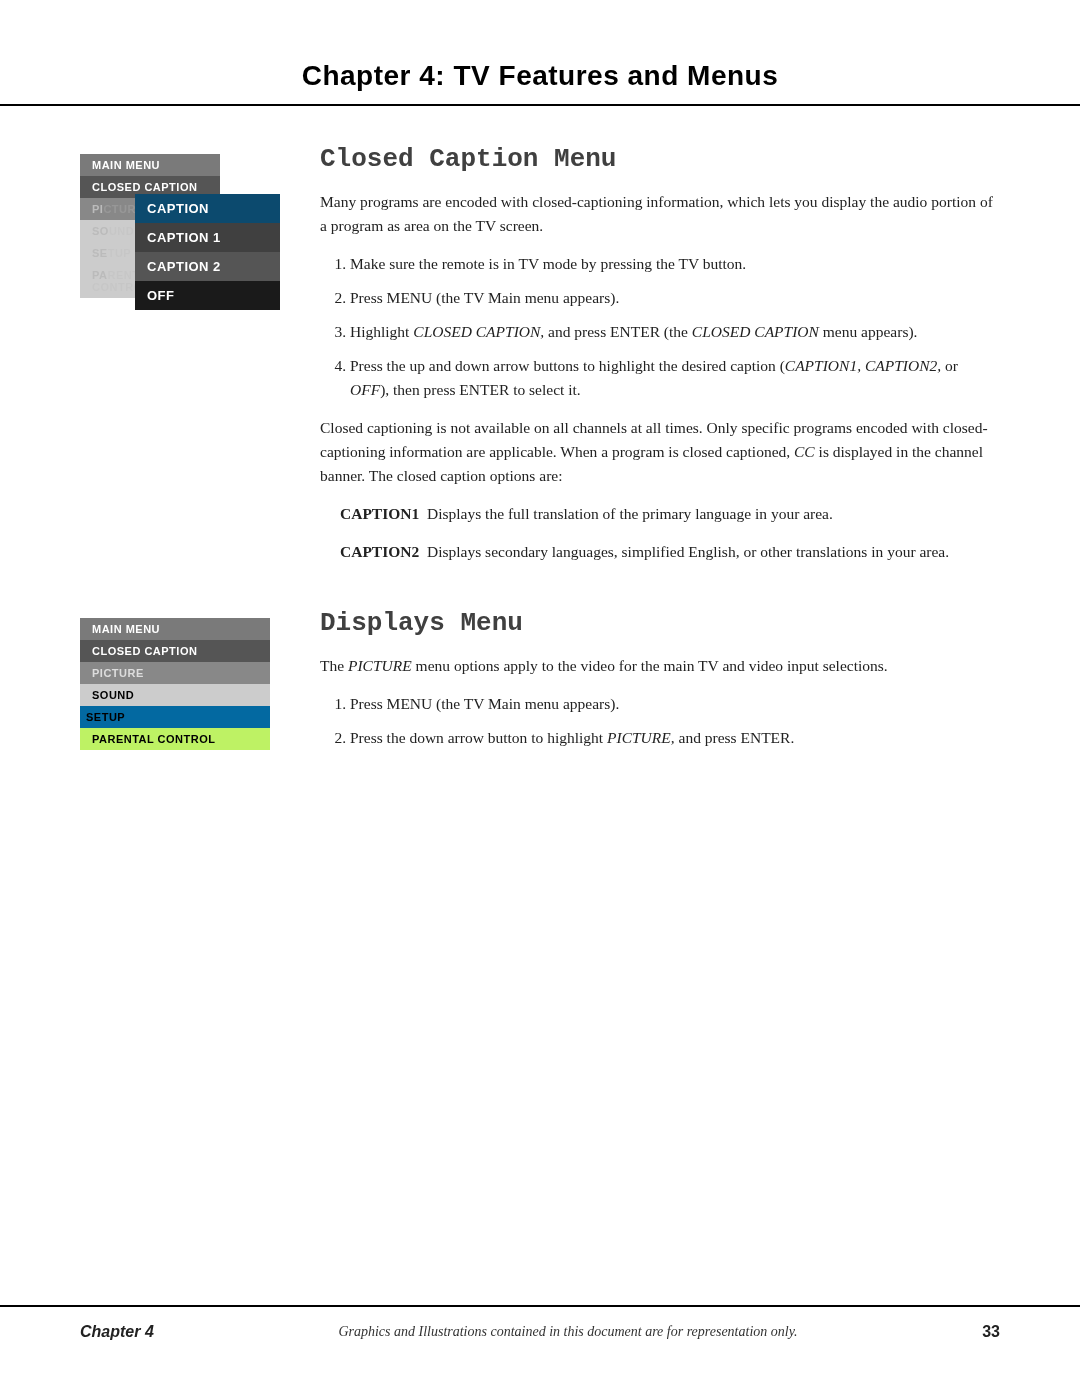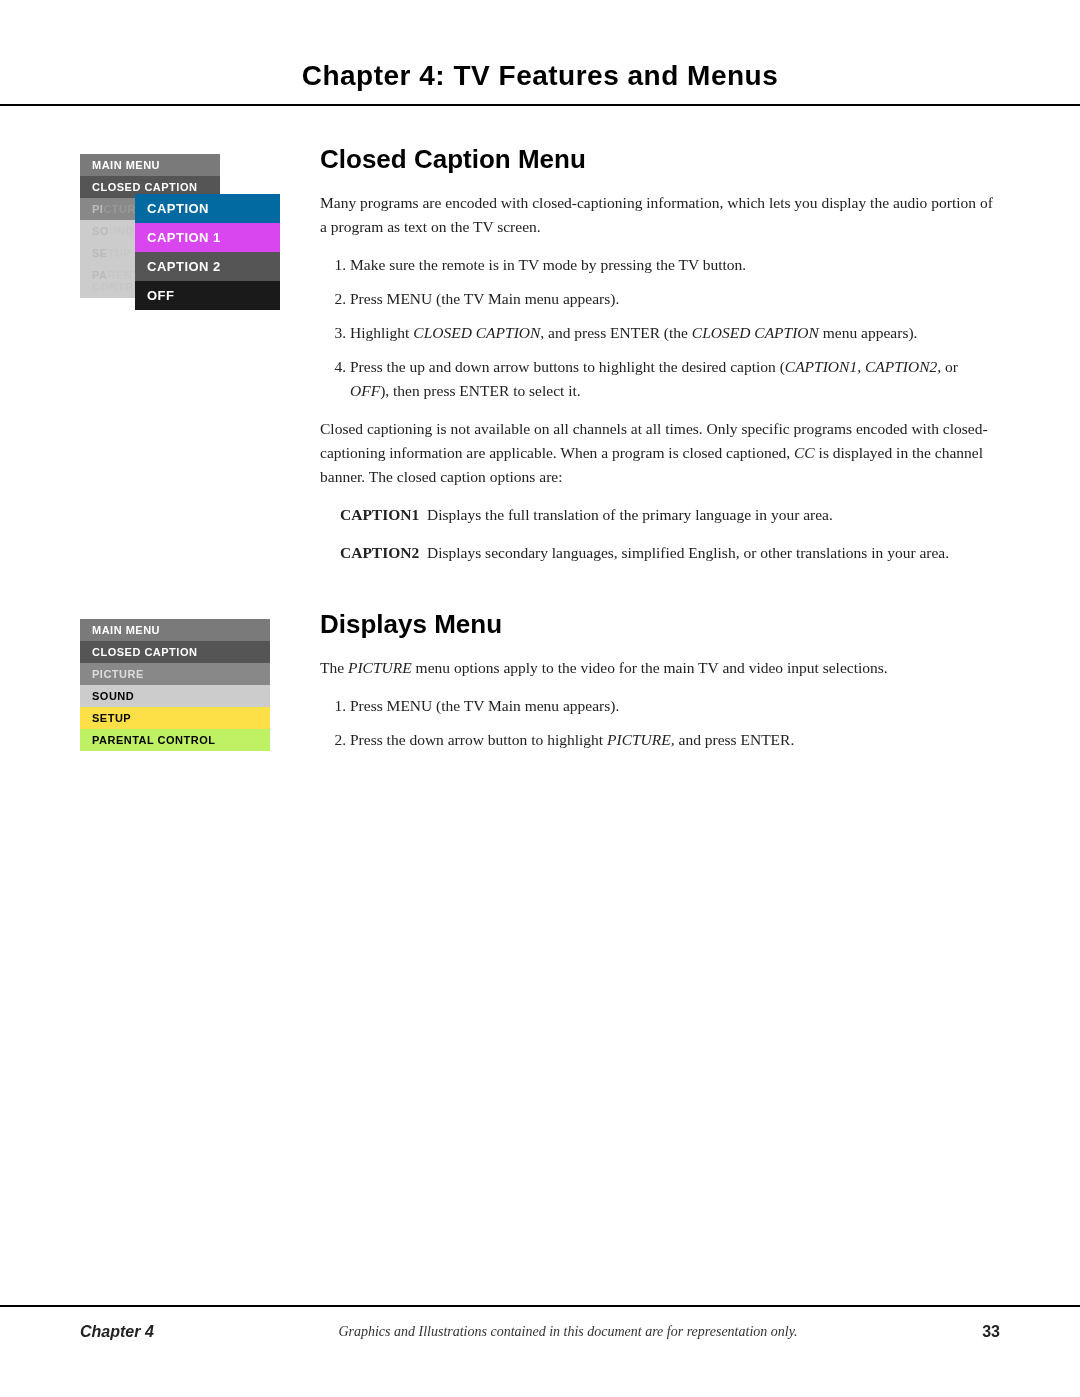--- a/index.html
+++ b/index.html
@@ -102,10 +102,10 @@
     }
 
     .section-heading {
-      font-family: Liberation Sans, sans-serif;
+      font-family: Liberation Mono, monospace;
       font-size: 26px;
       font-weight: bold;
-      color: #000000;
+      color: #404040;
       margin-bottom: 16px;
     }
 

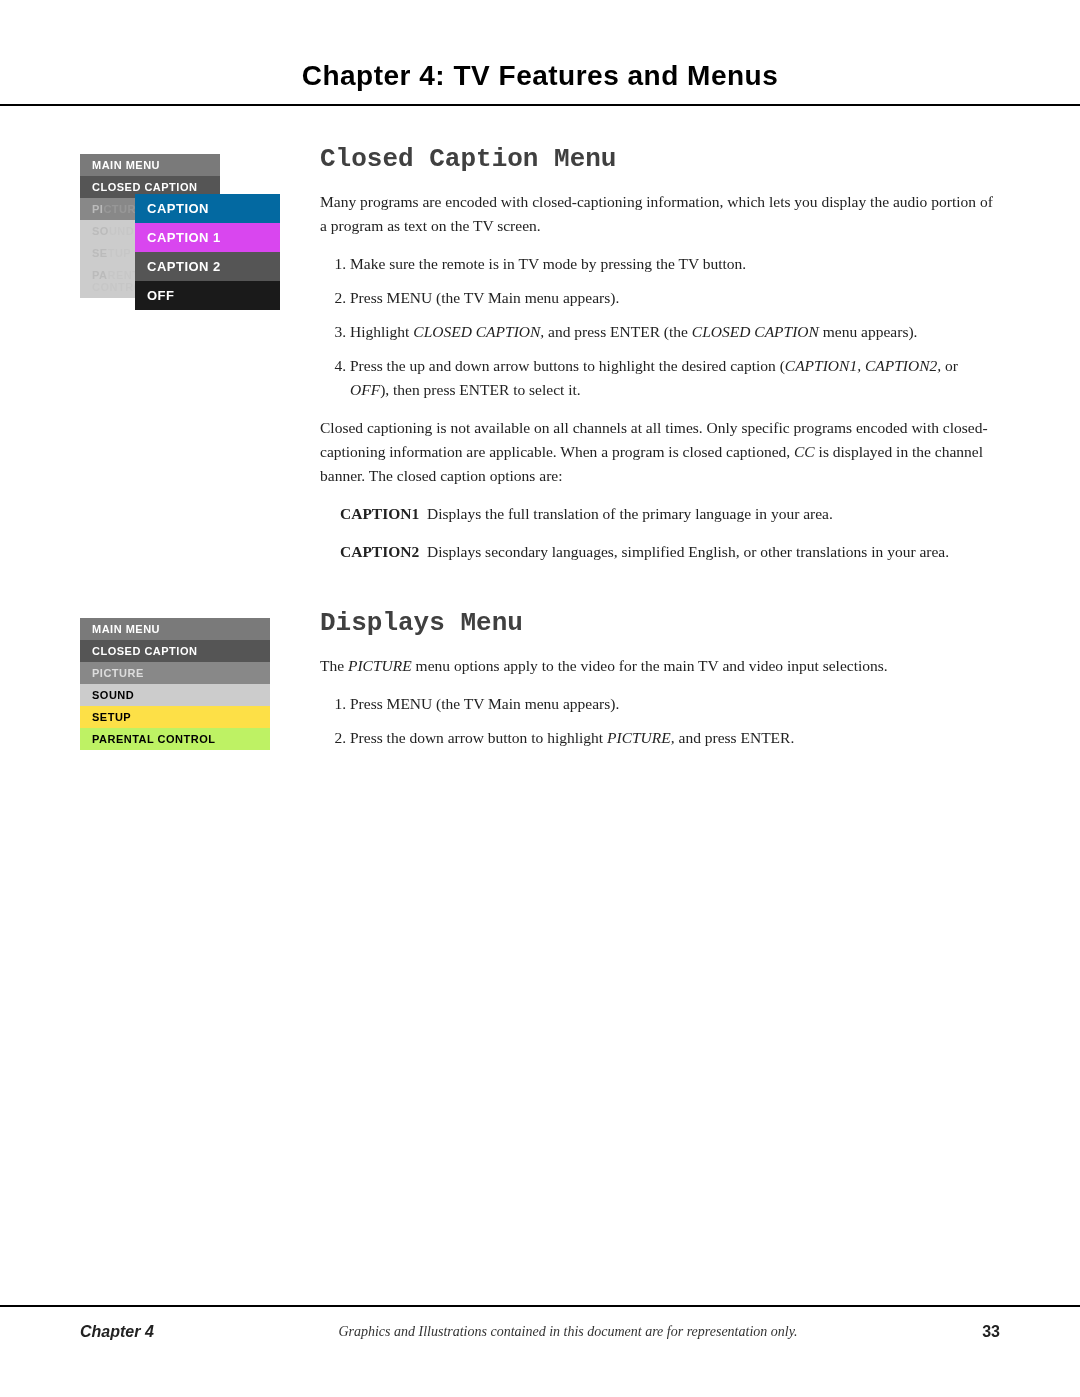--- a/index.html
+++ b/index.html
@@ -198,7 +198,7 @@
     }
 
     .overlay-row.cap-highlight {
-      background: #0369a1;
+      background: #0c4a6e;
       color: #fff;
     }
 

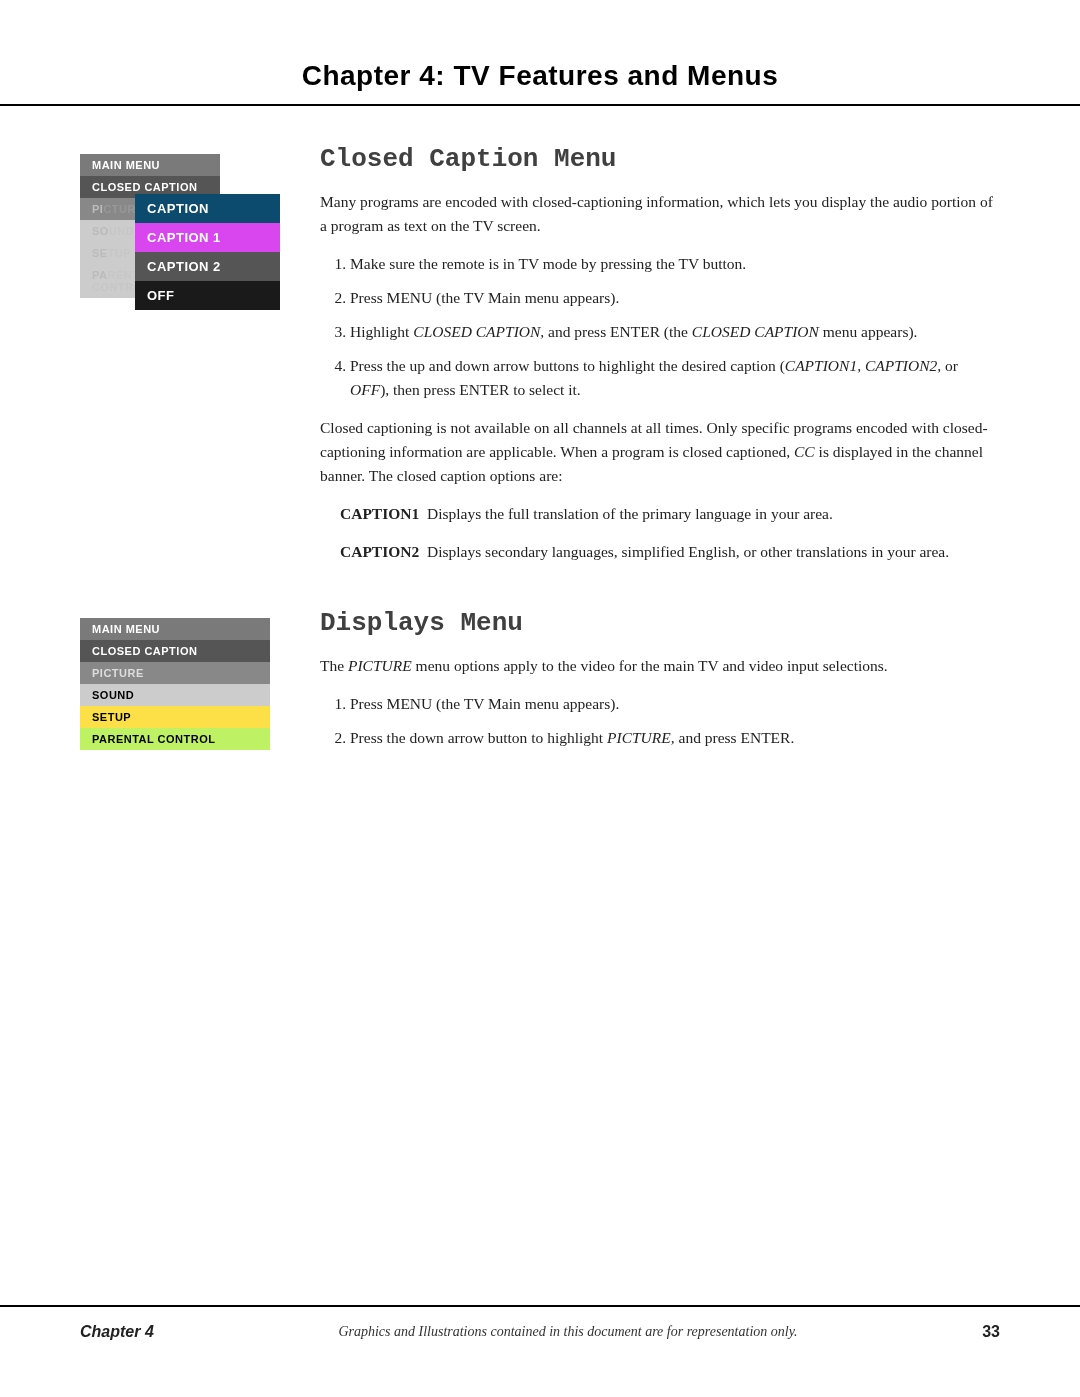--- a/index.html
+++ b/index.html
@@ -278,7 +278,7 @@
     <div class="section-text">
       <h2 class="section-heading">Closed Caption Menu</h2>
 
-      <p>Many programs are encoded with closed-captioning information, which lets you display the audio portion of a program as text on the TV screen.</p>
+      <p>Many programs are encoded with closed-captioning information, which lets you display the audio portion of a program as area on the TV screen.</p>
 
       <ol>
         <li><span>Make sure the remote is in TV mode by pressing the TV button.</span></li>

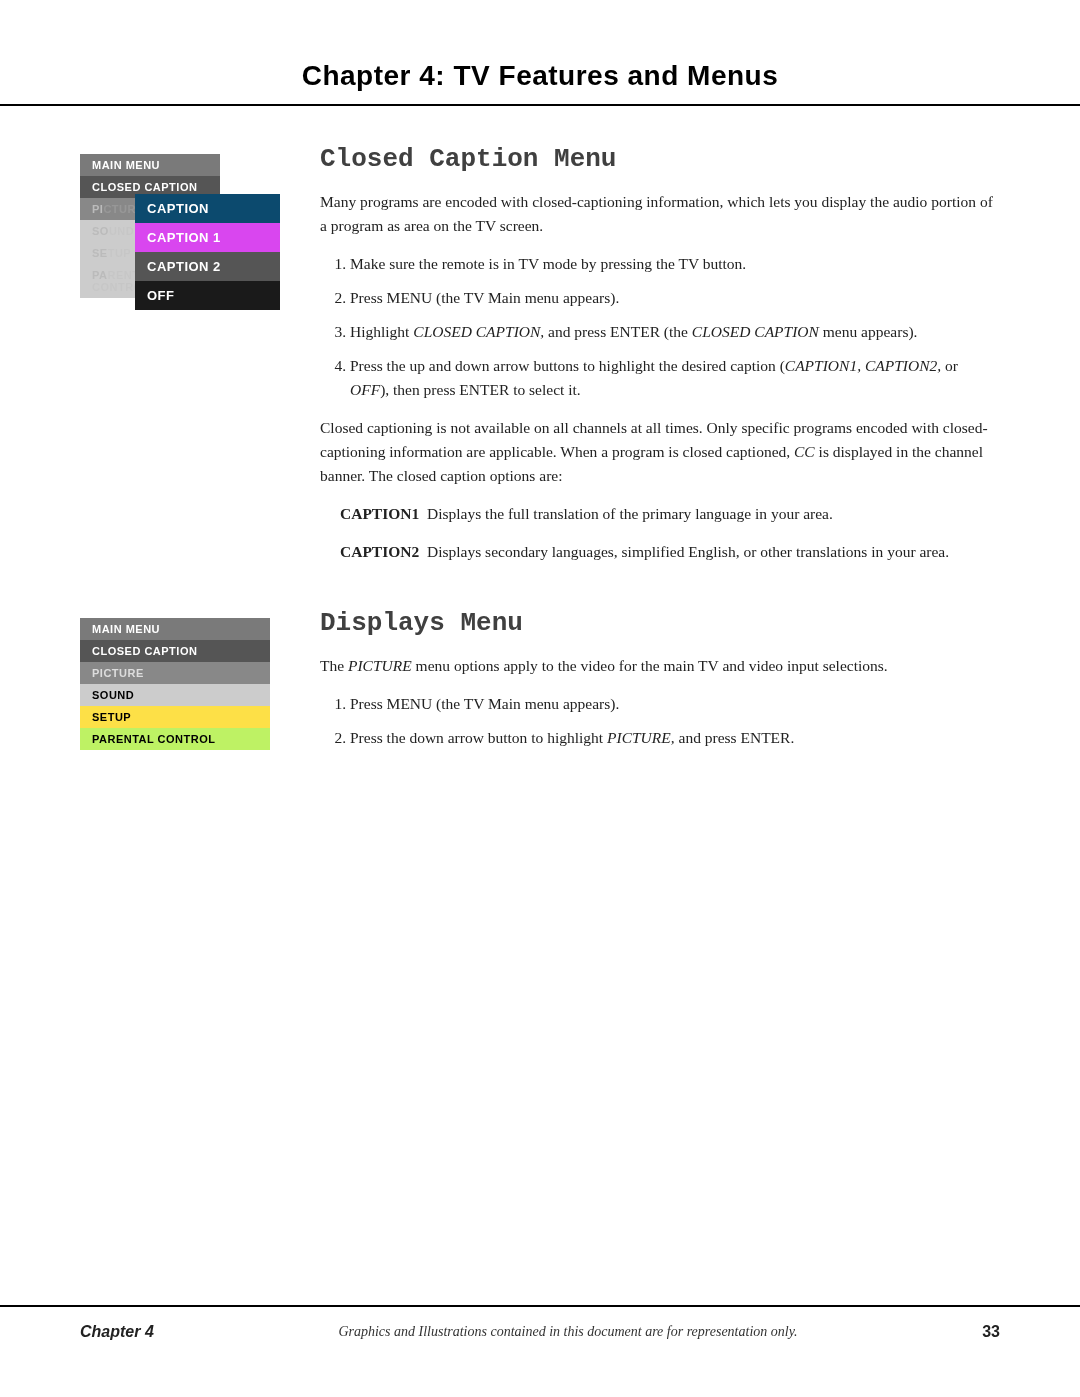--- a/index.html
+++ b/index.html
@@ -203,7 +203,7 @@
     }
 
     .overlay-row.cap1-highlight {
-      background: #d946ef;
+      background: #404040;
       color: #fff;
     }
 

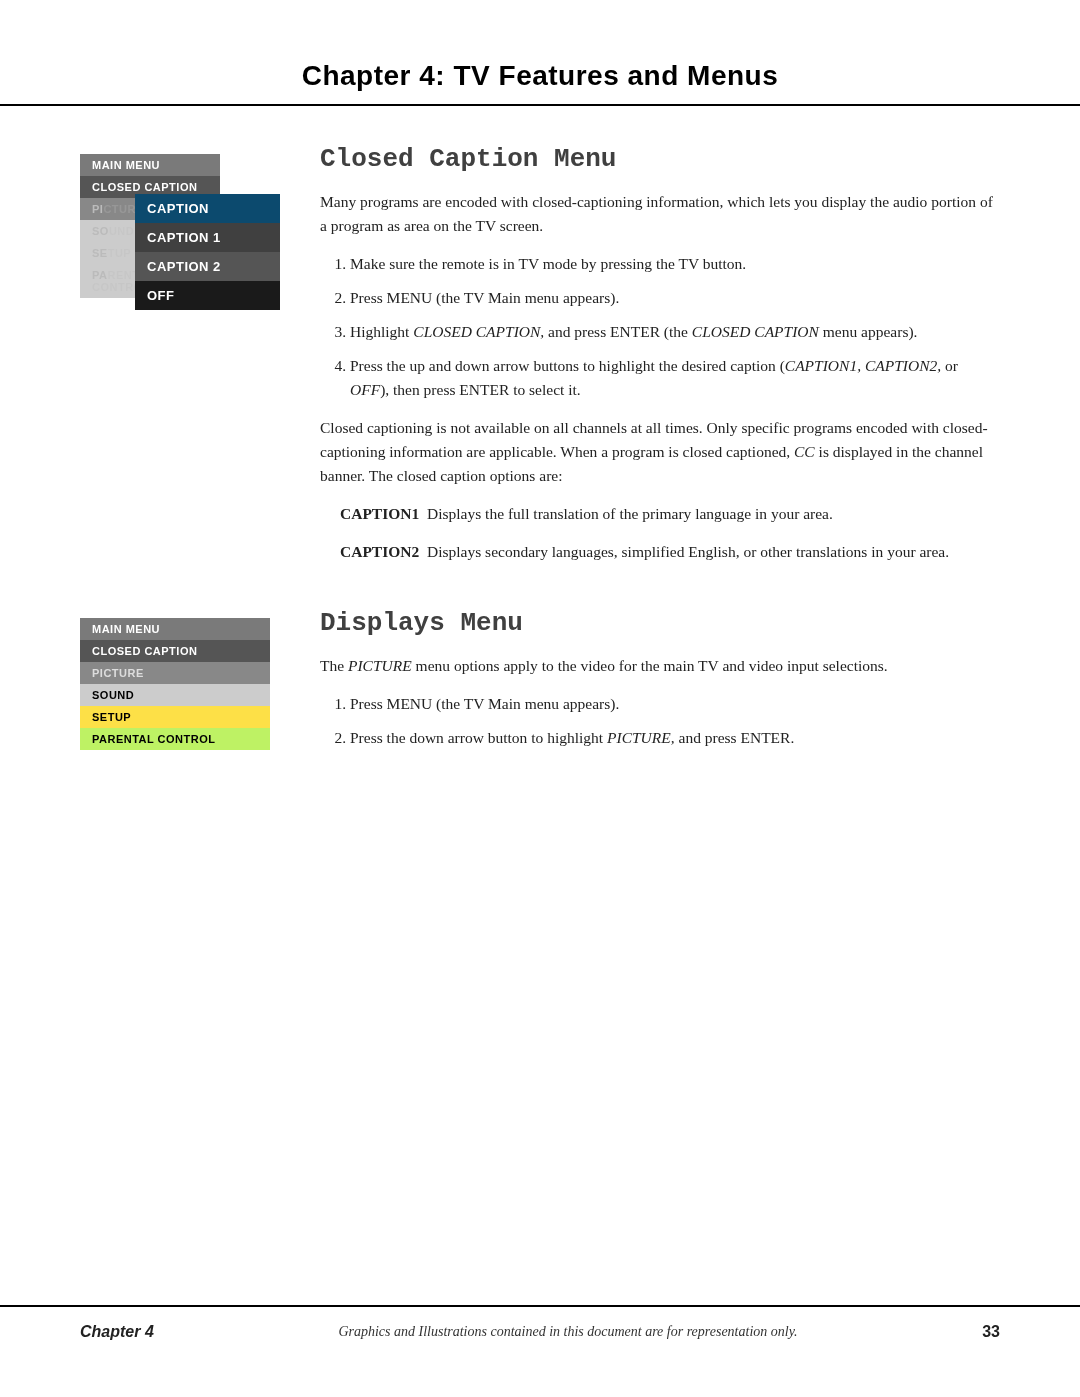--- a/index.html
+++ b/index.html
@@ -236,7 +236,7 @@
     .pm-closed-caption { background: #555; color: #fff; }
     .pm-picture { background: #888; color: #ddd; }
     .pm-sound { background: #ccc; color: #000; }
-    .pm-setup { background: #fde047; color: #000; }
+    .pm-setup { background: #0369a1; color: #000; padding-left: 6px; }
     .pm-parental { background: #bef264; color: #000; }
 
     em { font-style: italic; }

